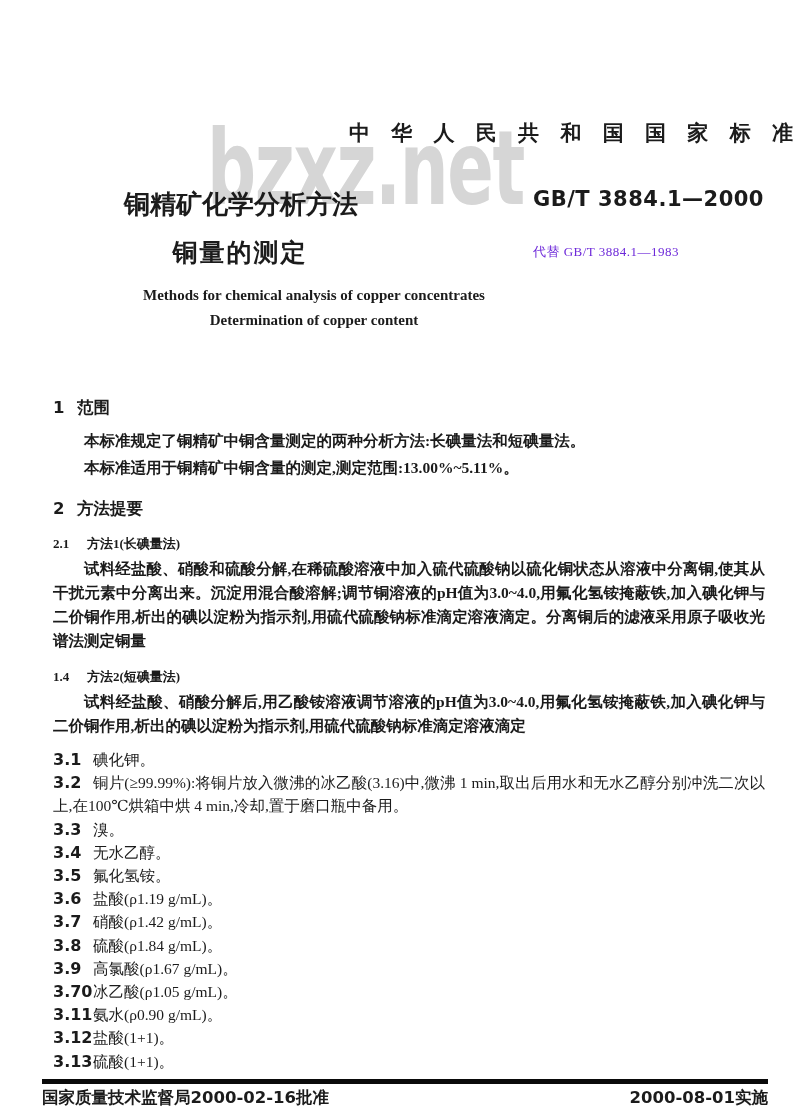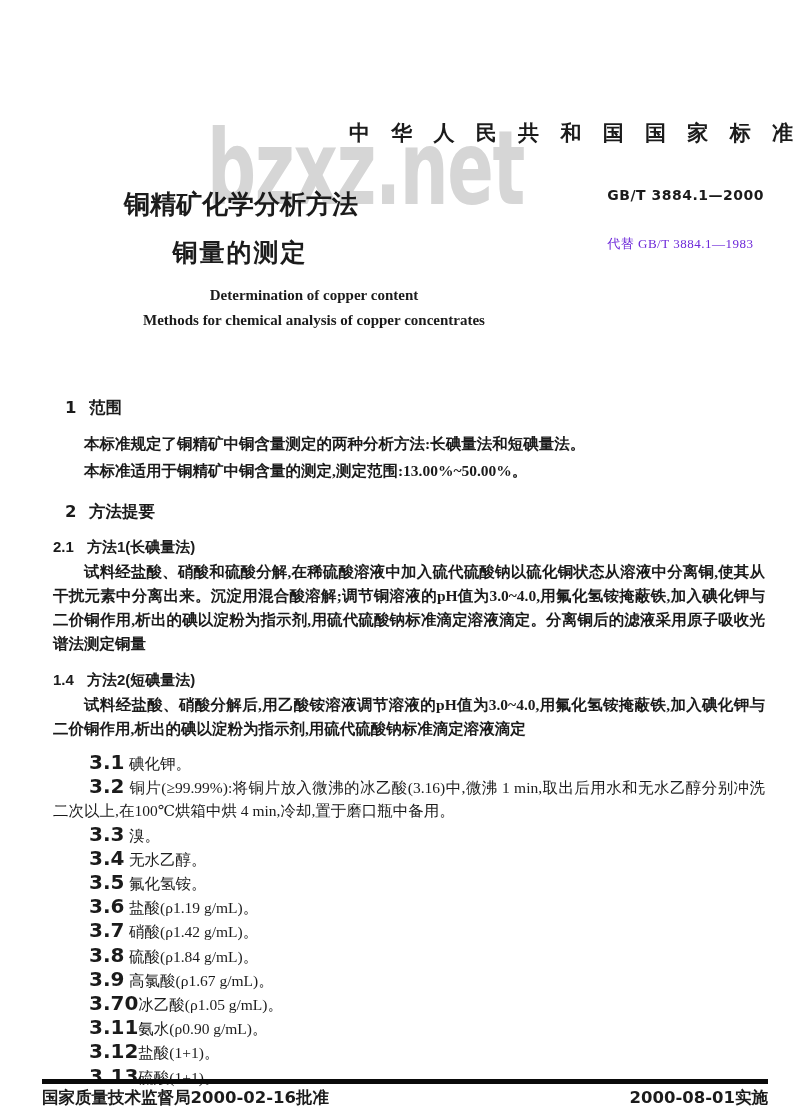--- a/index.html
+++ b/index.html
@@ -63,7 +63,7 @@
   .codes { margin-left: auto; margin-right: 44px; text-align: left; padding-top: 0px; }
   .std-code {
     font-family: "DejaVu Sans", "Liberation Sans", sans-serif;
-    font-size: 14px; font-weight: 700; letter-spacing: 0.5px;
+    font-size: 21px; font-weight: 700; letter-spacing: 0.5px;
     white-space: nowrap;
   }
   .replaces-note {

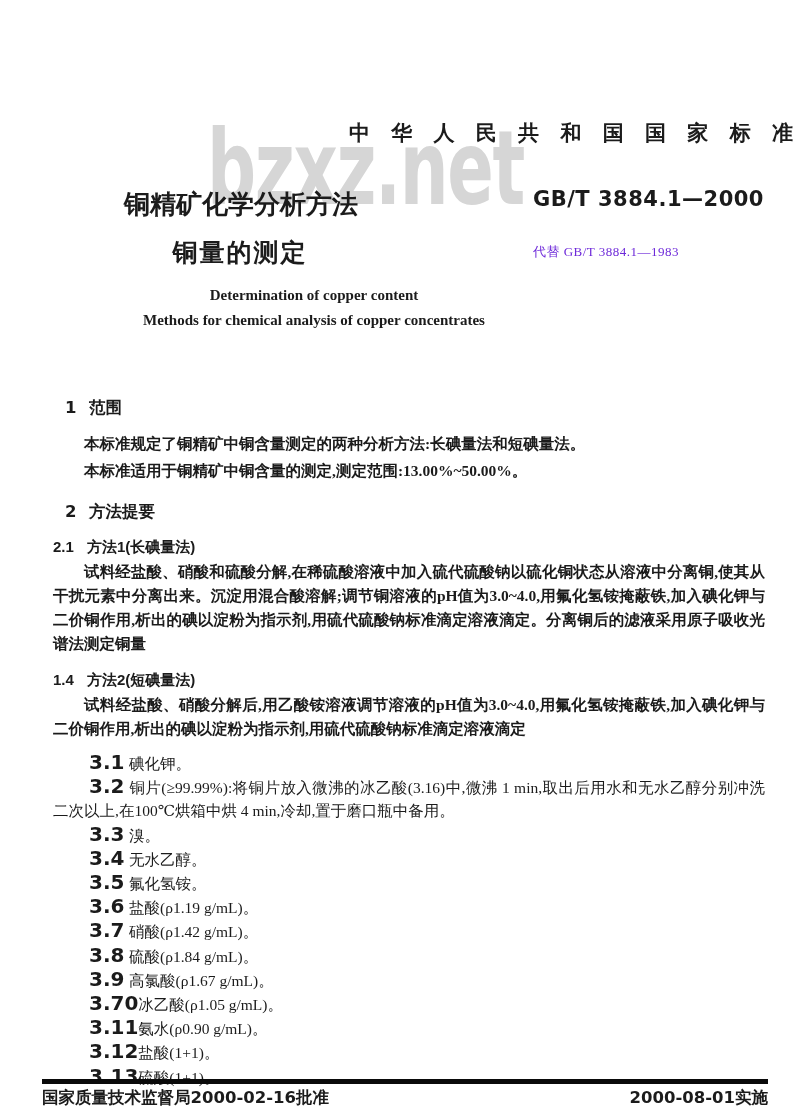--- a/index.html
+++ b/index.html
@@ -165,8 +165,8 @@
     </div>
 
     <div class="en-titles">
+      <div>Methods for chemical analysis of copper concentrates</div>
       <div>Determination of copper content</div>
-      <div>Methods for chemical analysis of copper concentrates</div>
     </div>
 
     <div class="doc-body">

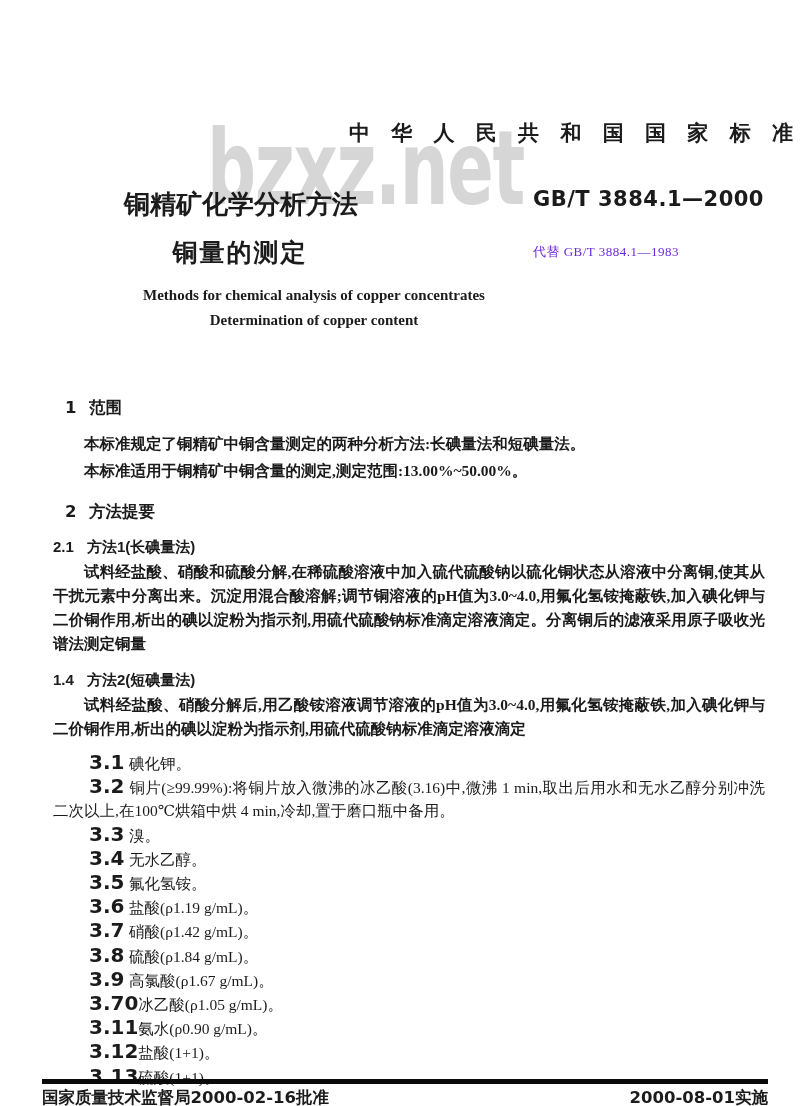--- a/index.html
+++ b/index.html
@@ -85,7 +85,7 @@
   
   .doc-body { margin: 0 43px 0 45px; }
   .sec-head {
-    margin: 12px;
+    margin: 0;
     font-family: "DejaVu Sans", "Liberation Sans", sans-serif;
     font-size: 16.5px; font-weight: 700;
     line-height: 22px;

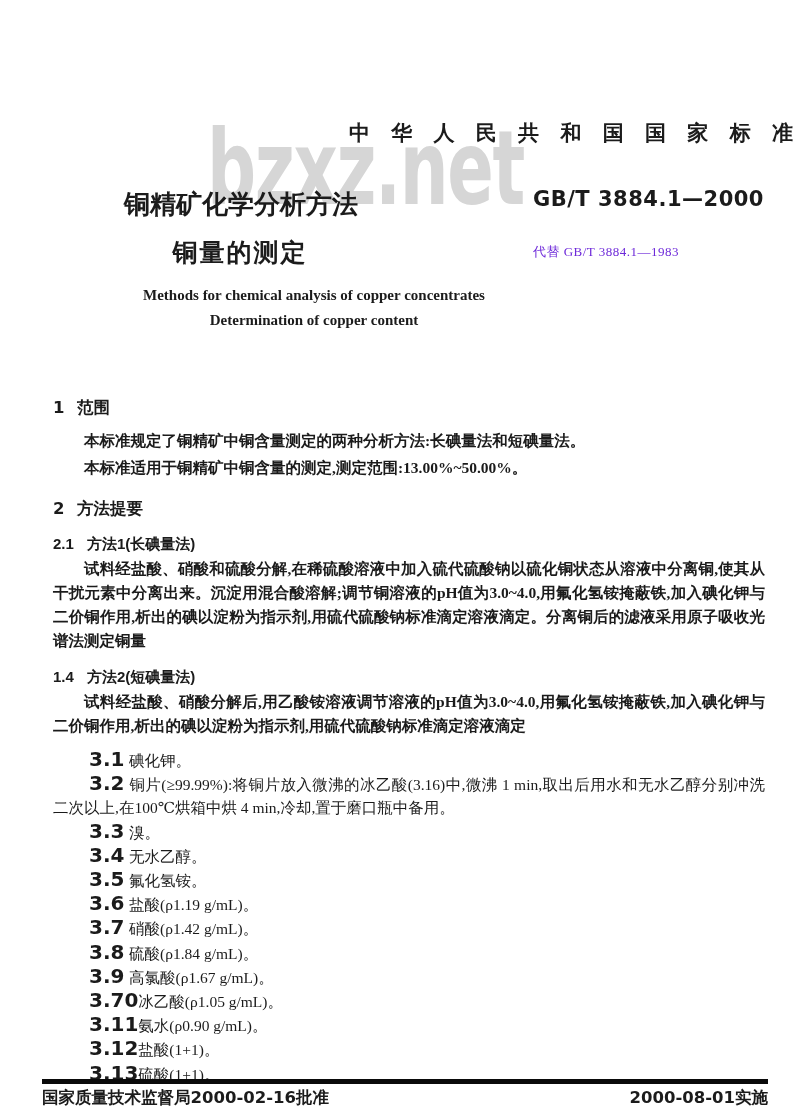--- a/index.html
+++ b/index.html
@@ -175,7 +175,7 @@
         <span class="sec-no">1</span><span>范围</span>
       </h2>
       <p class="body-para">本标准规定了铜精矿中铜含量测定的两种分析方法:长碘量法和短碘量法。</p>
-      <p class="body-para tight">本标准适用于铜精矿中铜含量的测定,测定范围:13.00%~50.00%。</p>
+      <p class="body-para tight">本标准适用于铜精矿中铜含量的测定,测定范围:13.00%~5.11%。</p>
 
       <h2 class="sec-head sec-methods">
         <span class="sec-no">2</span><span>方法提要</span>

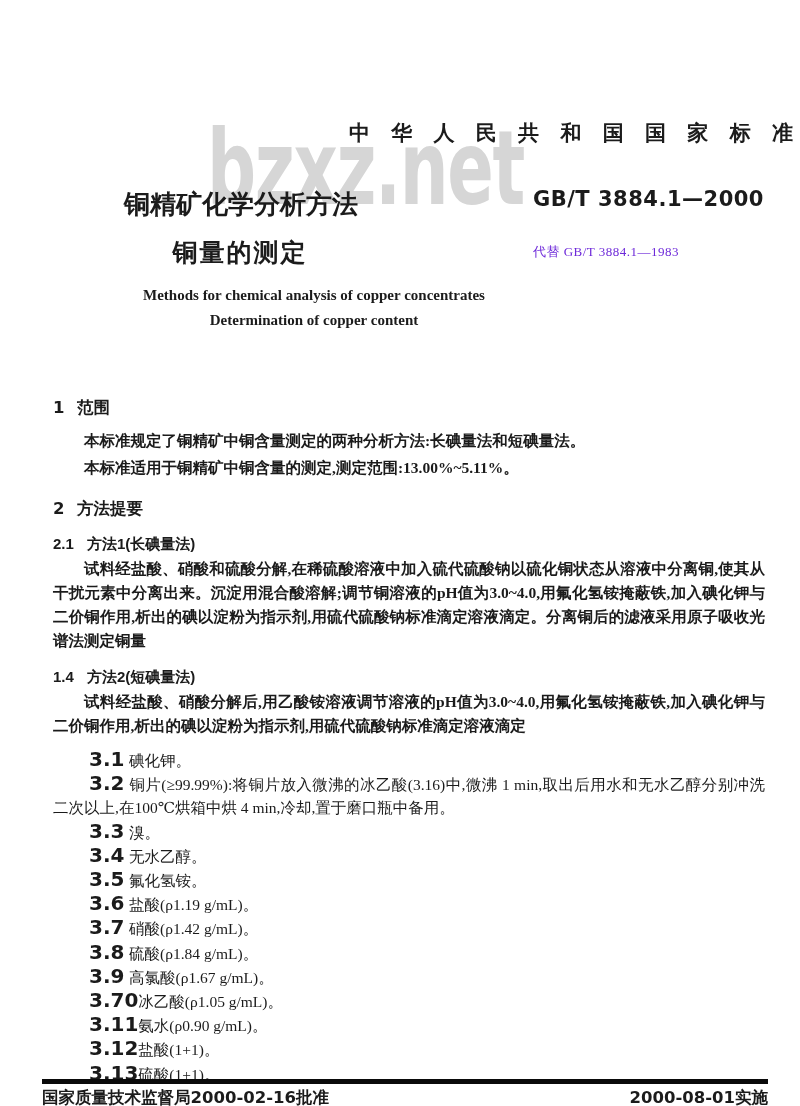--- a/index.html
+++ b/index.html
@@ -96,8 +96,8 @@
   .sec-reagents { margin-top: 16px; }
   .sub-head {
     margin: 13px 0 0 0;
-    font-family: Liberation Sans, sans-serif;
-    font-size: 15px; font-weight: 600;
+    font-family: Liberation Serif, serif;
+    font-size: 13px; font-weight: 600;
     line-height: 21px;
   }
   .sub-head .sec-no { display: inline-block; min-width: 34px; }

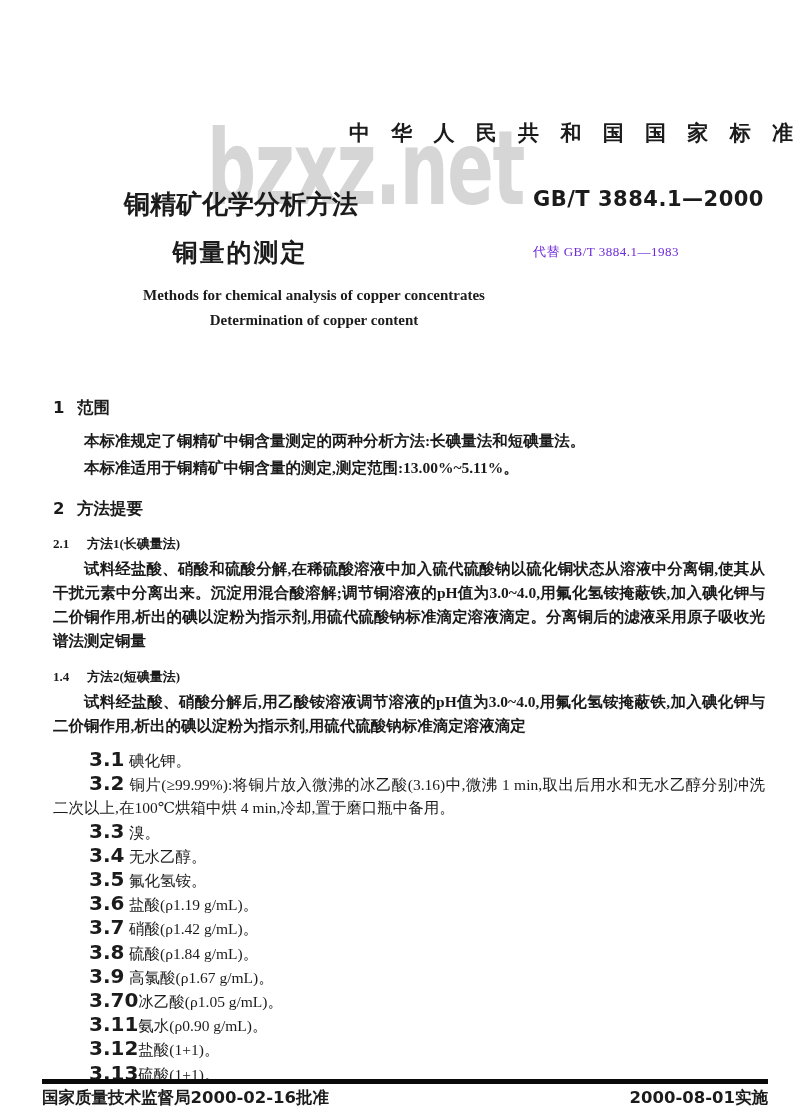--- a/index.html
+++ b/index.html
@@ -122,9 +122,8 @@
     display: inline-block;
     min-width: 40px;
     font-family: "DejaVu Sans", "Liberation Sans", sans-serif;
-    font-size: 20px;
+    font-size: 16px;
     font-weight: 600;
-    margin-left: 36px;
   }
   
   .footer {

